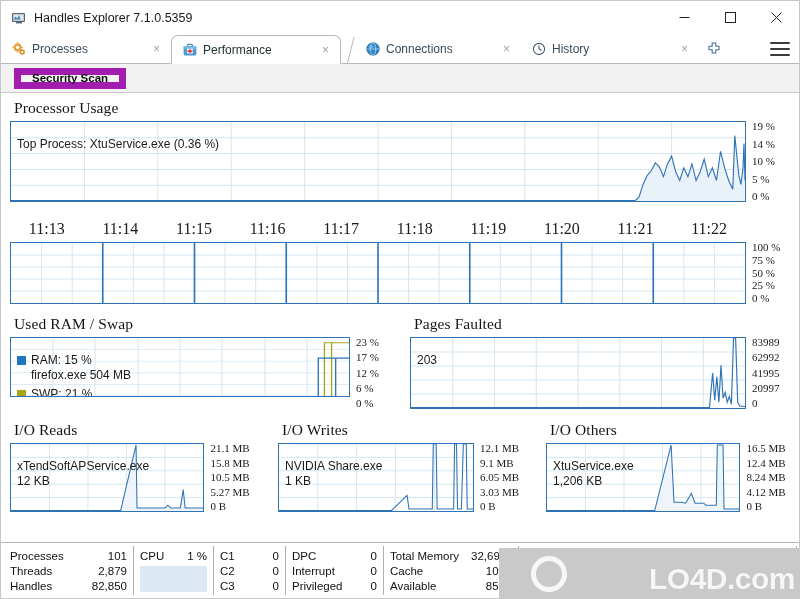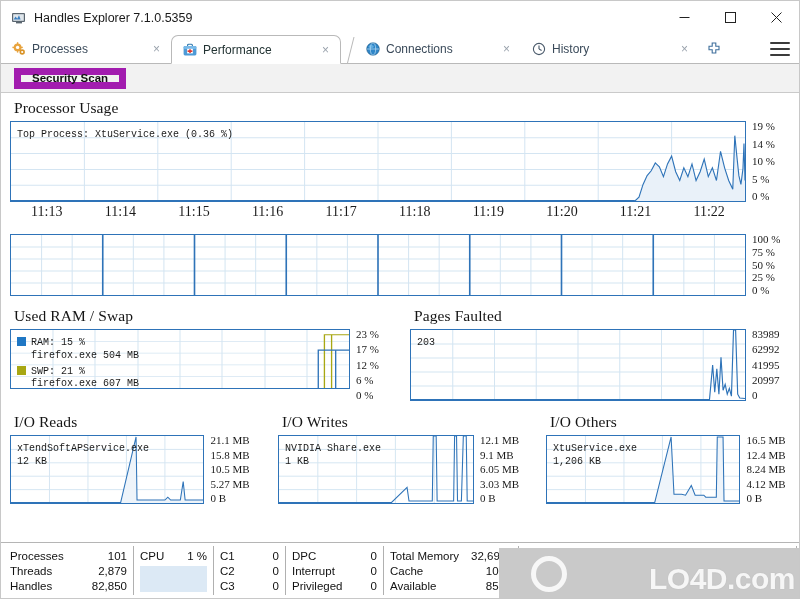--- a/index.html
+++ b/index.html
@@ -186,9 +186,9 @@
   .xaxis span { flex: 1 1 0; text-align: center; }
   .ovl {
     position: absolute;
-    top: 7px; left: 6px;
-    font-family: Liberation Mono, monospace;
-    font-size: 10px;
+    top: 15px; left: 6px;
+    font-family: Liberation Sans, sans-serif;
+    font-size: 12px;
     color: #1a1a1a;
     line-height: 1.28;
     z-index: 4;

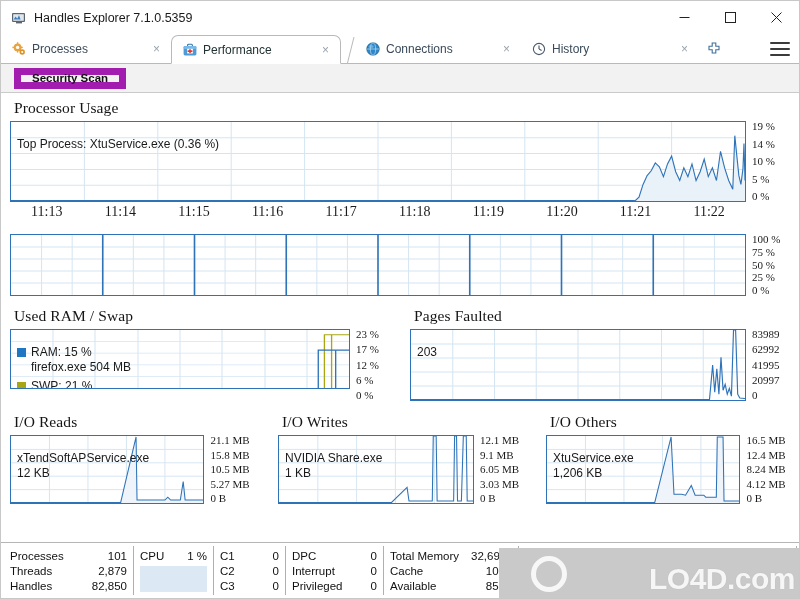--- a/index.html
+++ b/index.html
@@ -179,9 +179,9 @@
   .xaxis {
     display: flex;
     font-family: "Liberation Serif", serif;
-    font-size: 14px;
+    font-size: 16px;
     color: #1a1a1a;
-    padding-top: 2px;
+    padding-top: 18px;
   }
   .xaxis span { flex: 1 1 0; text-align: center; }
   .ovl {

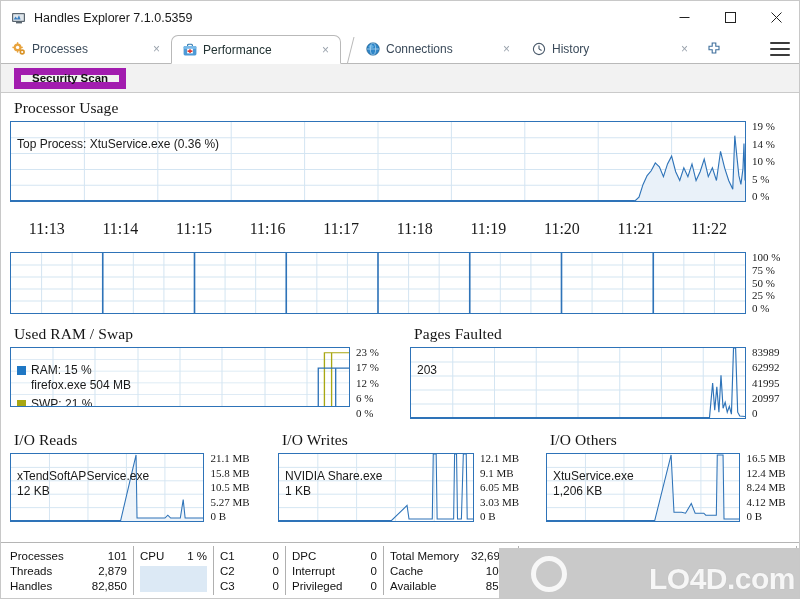--- a/index.html
+++ b/index.html
@@ -424,7 +424,7 @@
       </div>
     </div>
 
-    <div class="graphwrap" style="margin-top:14px;">
+    <div class="graphwrap" style="margin-top:4px;">
       <div style="flex:1 1 auto;">
         <div class="graphbox" style="height:62px;">
           <svg width="100%" height="100%" viewBox="0 0 720 62" preserveAspectRatio="none" style="display:block">

